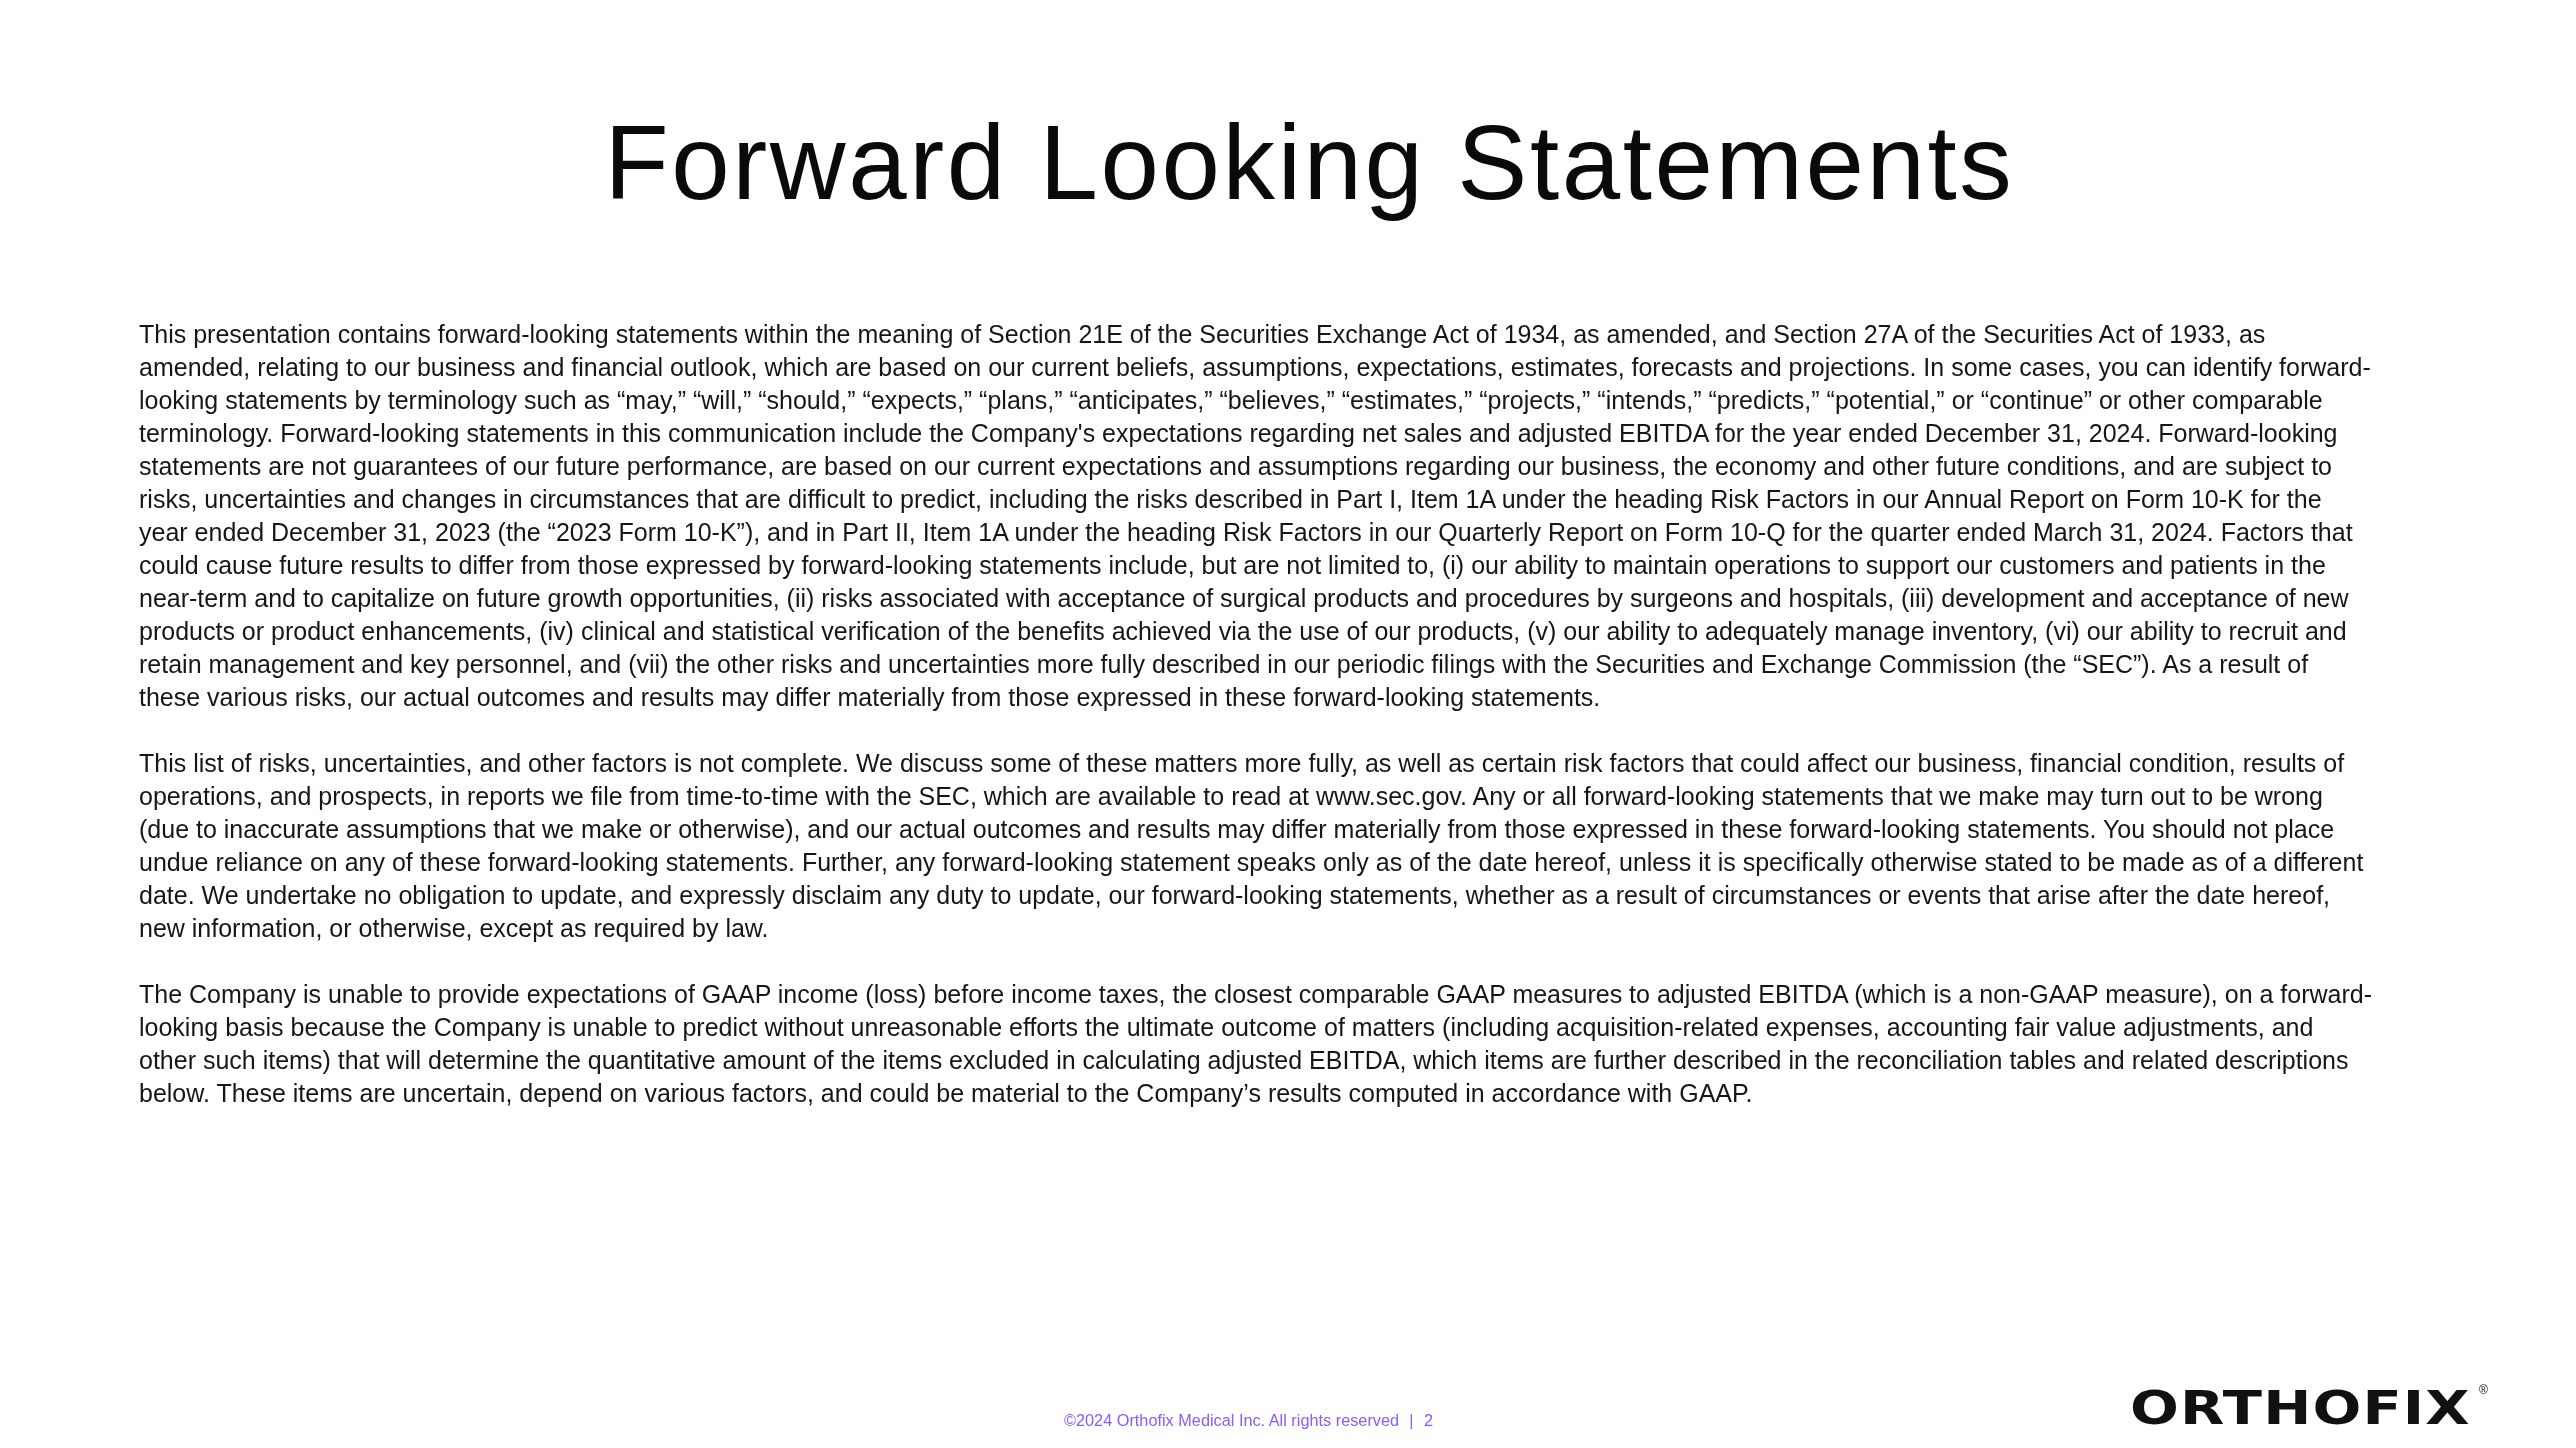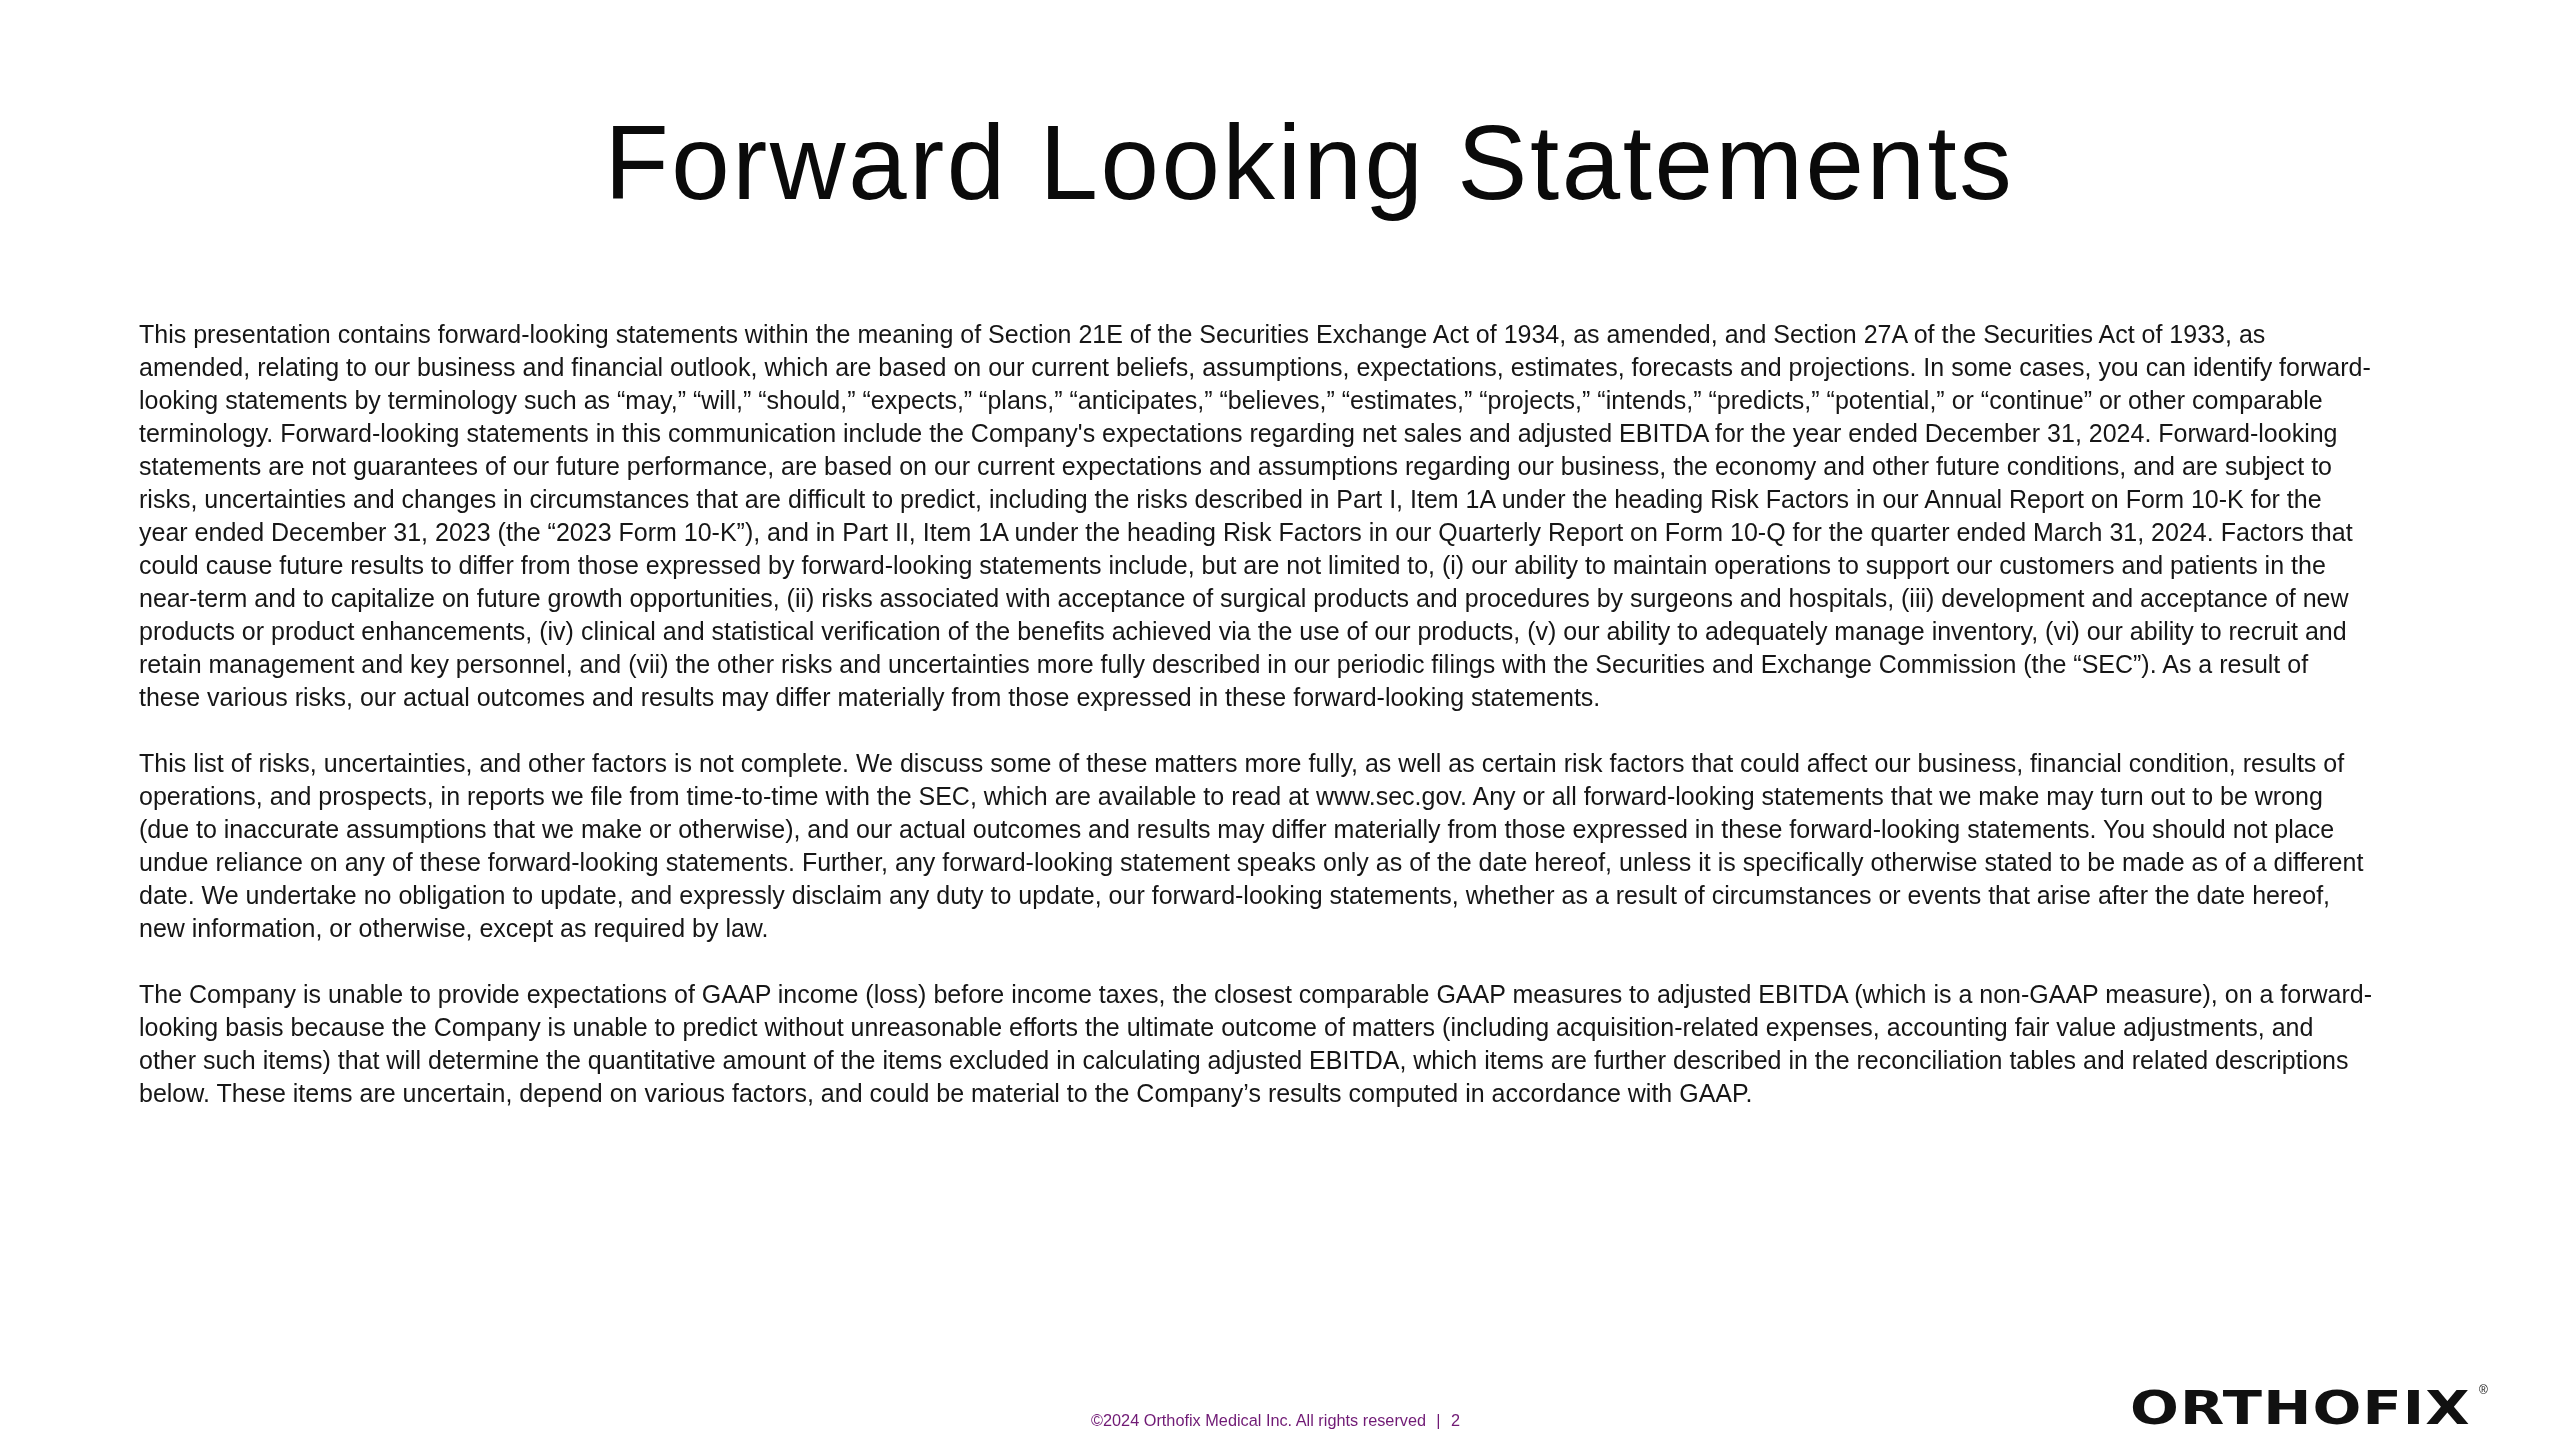--- a/index.html
+++ b/index.html
@@ -10,7 +10,7 @@
   .body { position:absolute; left:139px; top:318px; width:2250px;
           font-size:25px; line-height:33px; color:#161616; }
   .body p { margin:0 16px 33px 0; }
-  .footer { position:absolute; top:1411px; left:1091px; font-size:16.3px; color:#701a75; }
+  .footer { position:absolute; top:1411px; left:1064px; font-size:16.3px; color:#8b5cf6; }
   .footer .sep { margin:0 10.3px; }
   .logo { position:absolute; left:2125px; top:1381px; height:52px; display:flex; align-items:center;flex-direction:column; }
   .logo .word { font-family:"DejaVu Sans", sans-serif; font-weight:bold; font-size:46px;

